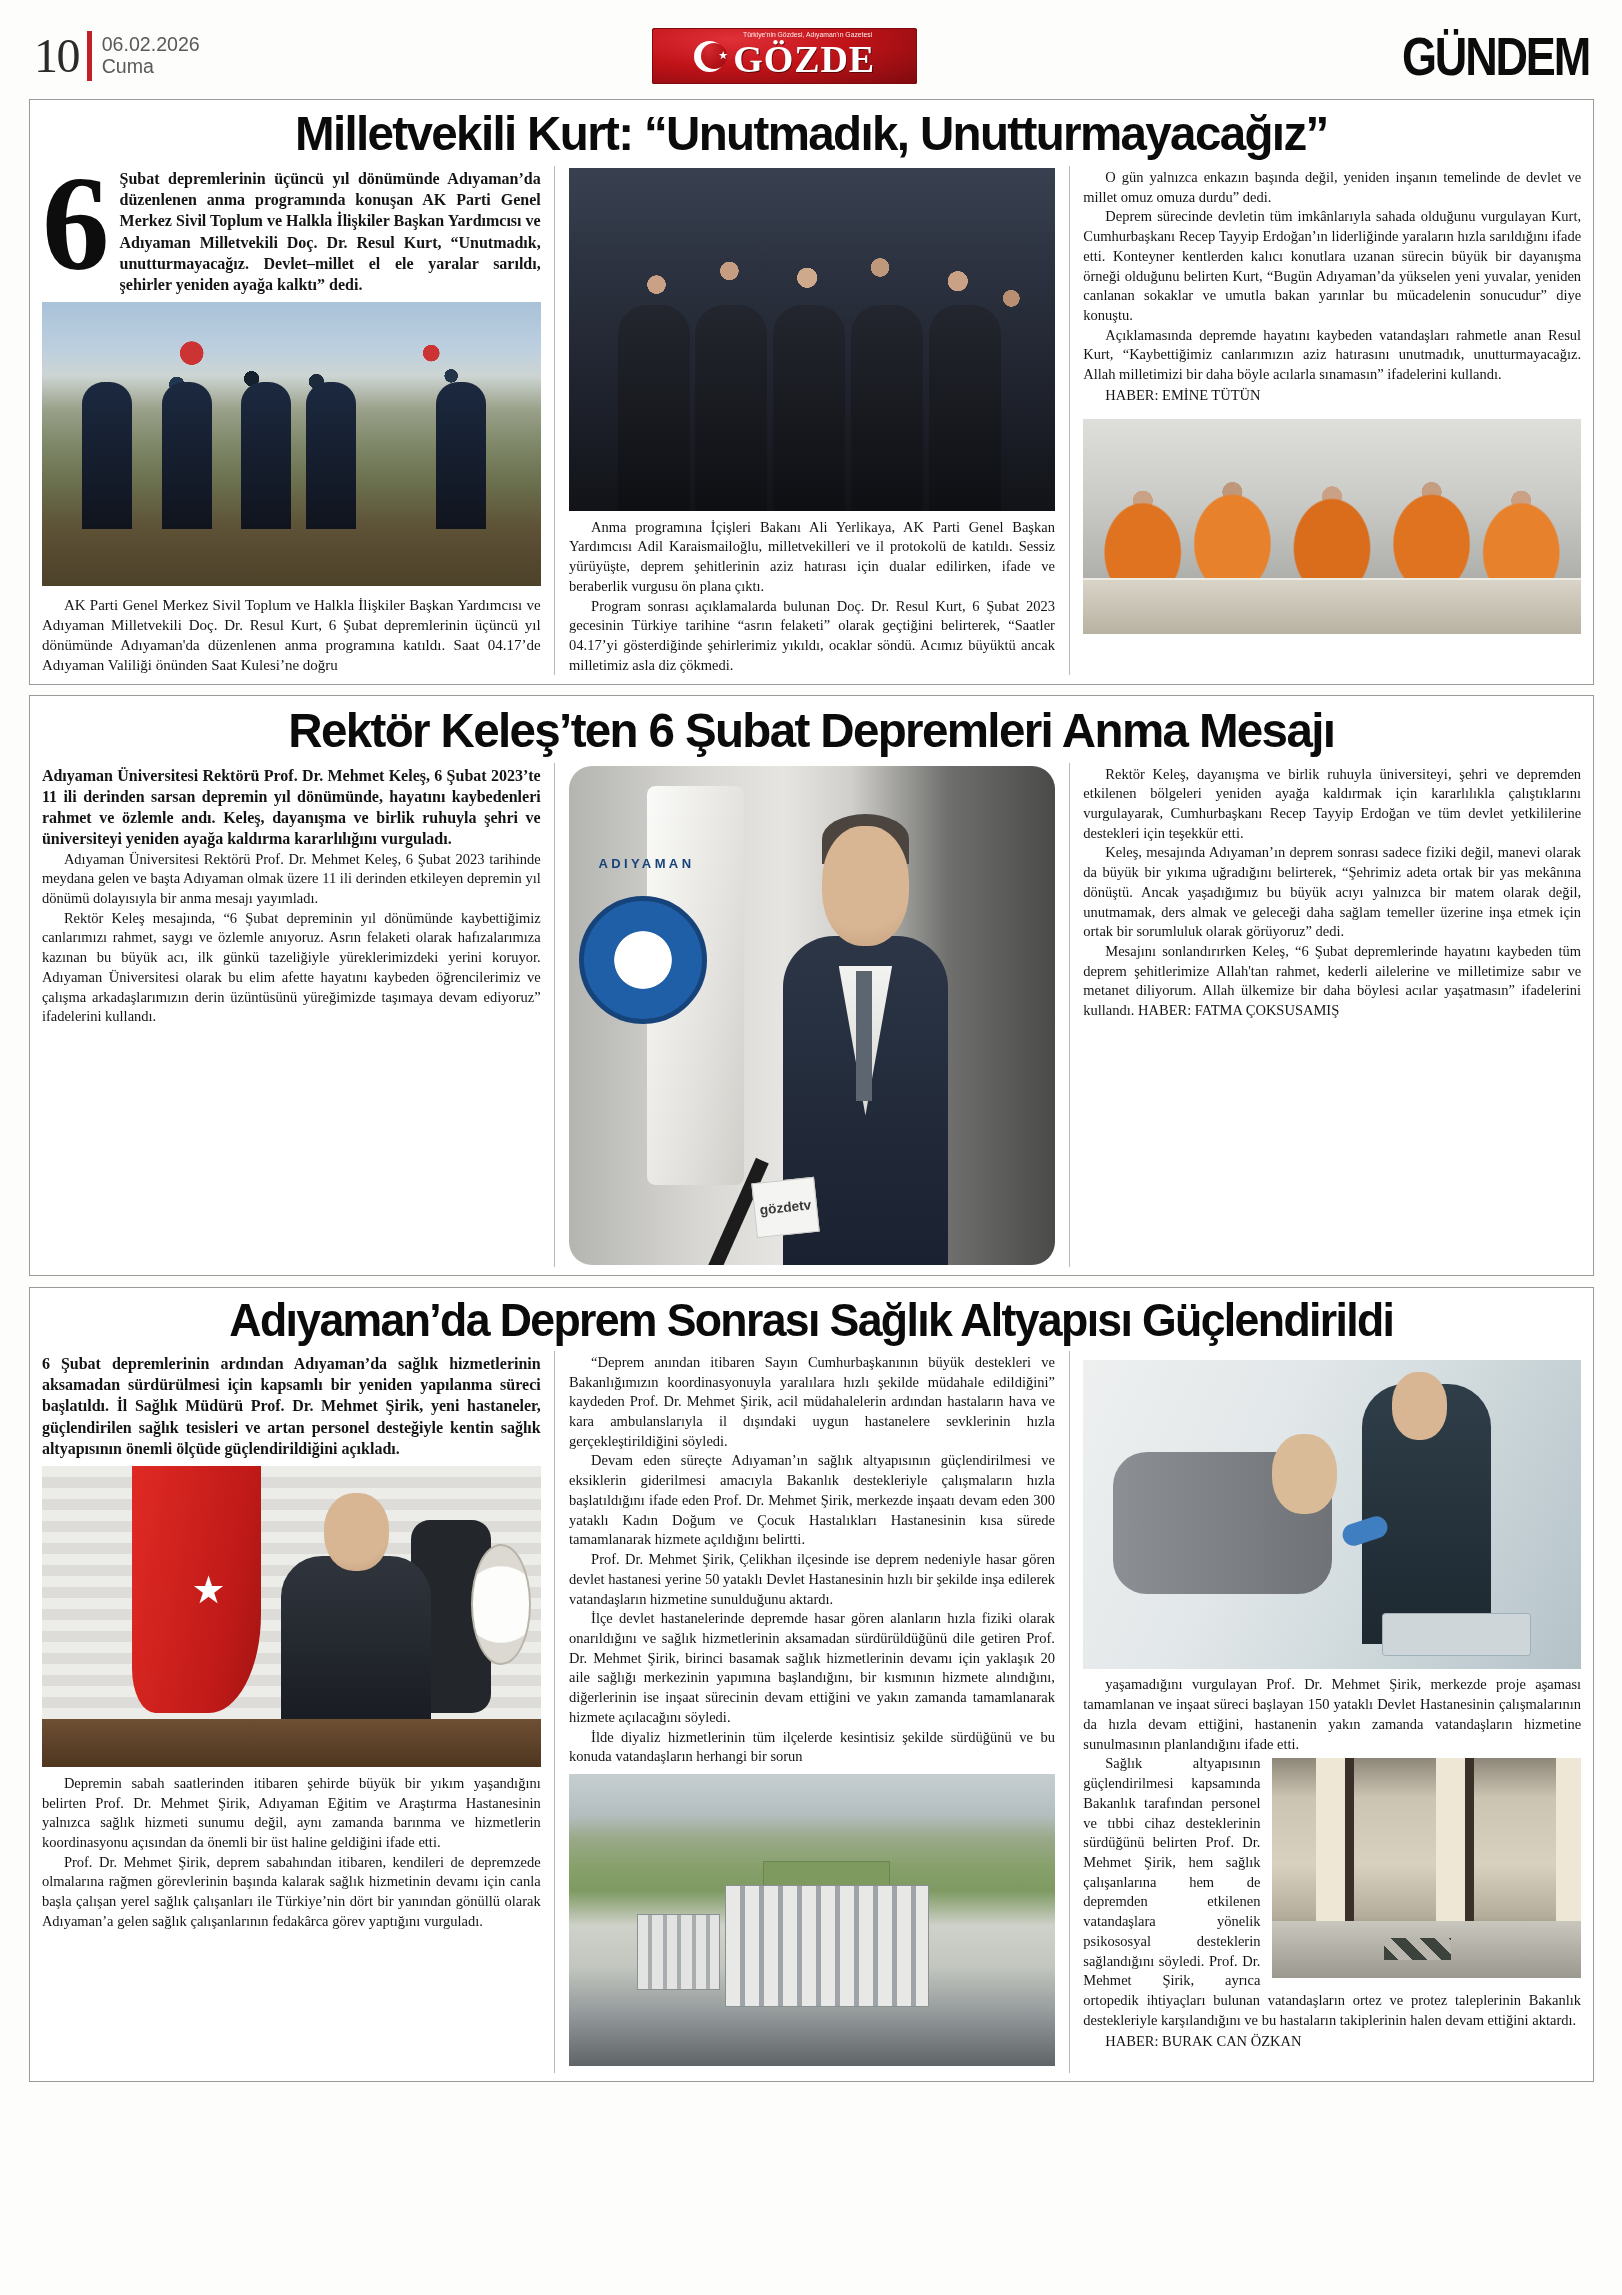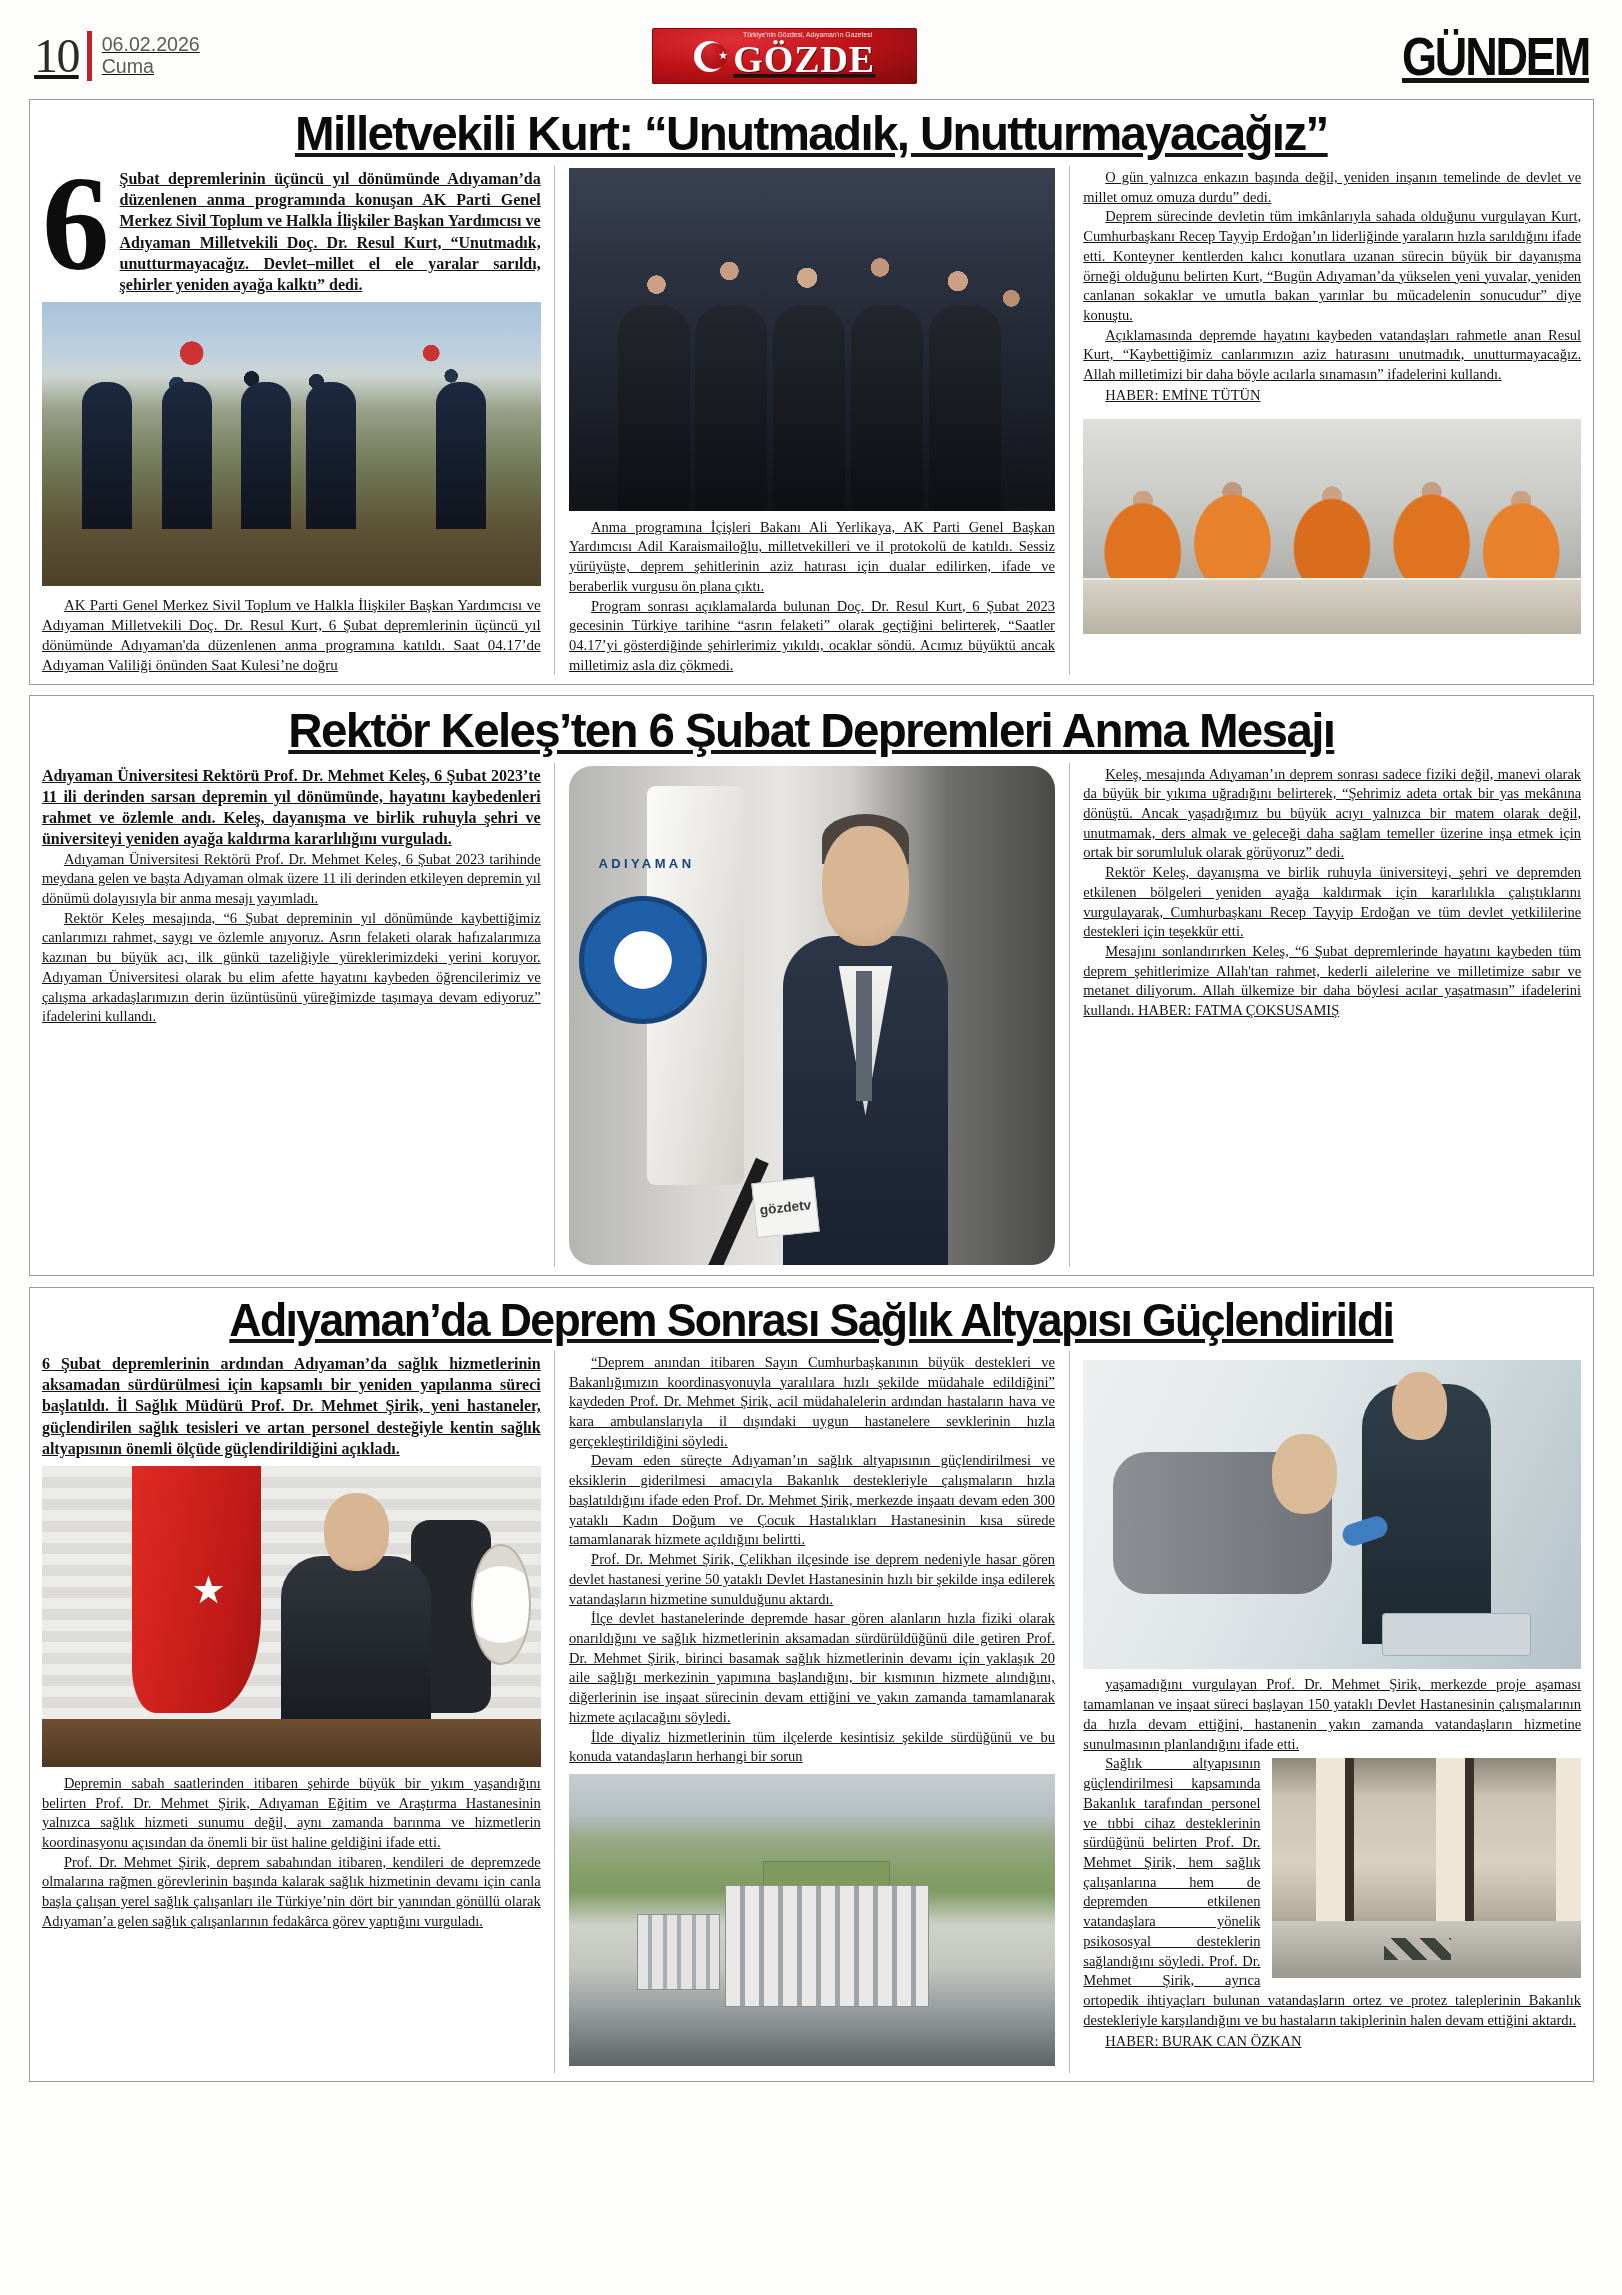--- a/index.html
+++ b/index.html
@@ -9,7 +9,7 @@
     font-family:"Liberation Serif", serif; color:#141414;
     overflow:hidden;
   }
-  .page { width:1623px; height:2295px; background:#fdfdfc; padding:22px 29px 8px;text-decoration:underline; }
+  .page { width:1623px; height:2295px; background:#fdfdfc; padding:22px 29px 8px; }
 
   
   .masthead { display:flex; align-items:center; justify-content:space-between; height:68px; margin-bottom:8.5px; padding:0 5.1px; }

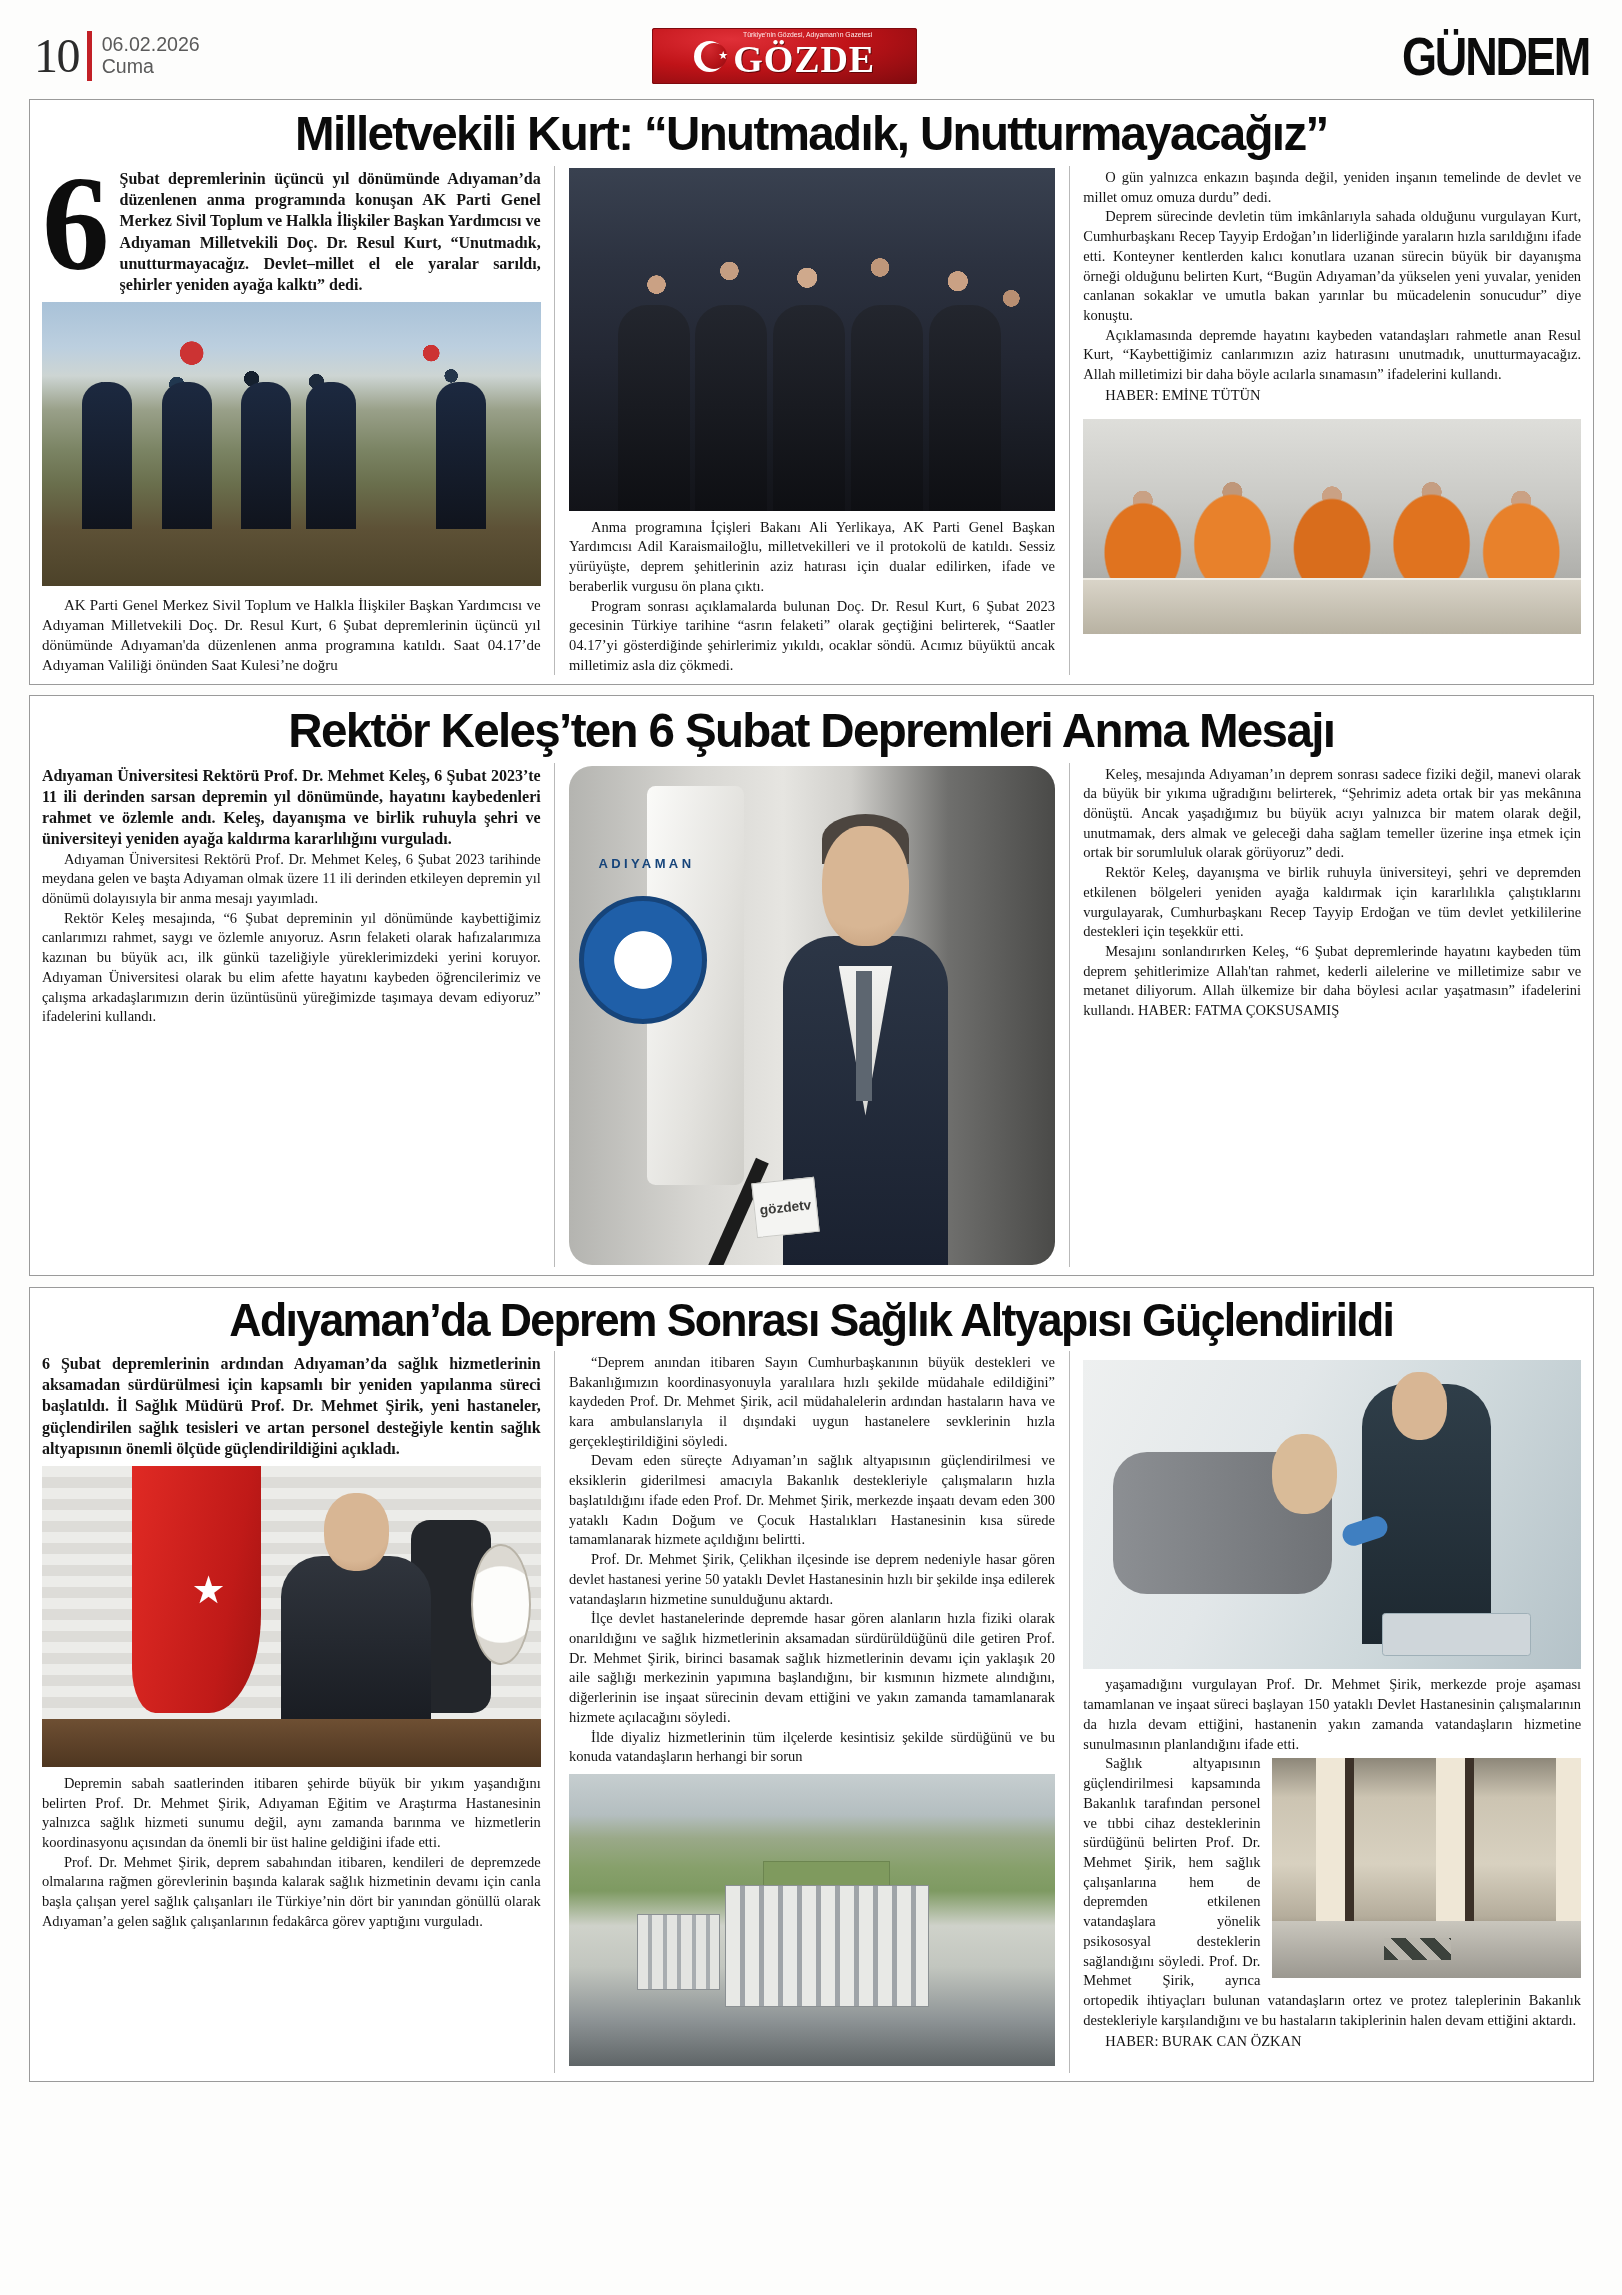--- a/index.html
+++ b/index.html
@@ -224,8 +224,8 @@
         </div>
       </div>
       <div class="col">
+        <p class="p">Rektör Keleş, dayanışma ve birlik ruhuyla üniversiteyi, şehri ve depremden etkilenen bölgeleri yeniden ayağa kaldırmak için kararlılıkla çalıştıklarını vurgulayarak, Cumhurbaşkanı Recep Tayyip Erdoğan ve tüm devlet yetkililerine destekleri için teşekkür etti.</p>
         <p class="p">Keleş, mesajında Adıyaman’ın deprem sonrası sadece fiziki değil, manevi olarak da büyük bir yıkıma uğradığını belirterek, “Şehrimiz adeta ortak bir yas mekânına dönüştü. Ancak yaşadığımız bu büyük acıyı yalnızca bir matem olarak değil, unutmamak, ders almak ve geleceği daha sağlam temeller üzerine inşa etmek için ortak bir sorumluluk olarak görüyoruz” dedi.</p>
-        <p class="p">Rektör Keleş, dayanışma ve birlik ruhuyla üniversiteyi, şehri ve depremden etkilenen bölgeleri yeniden ayağa kaldırmak için kararlılıkla çalıştıklarını vurgulayarak, Cumhurbaşkanı Recep Tayyip Erdoğan ve tüm devlet yetkililerine destekleri için teşekkür etti.</p>
         <p class="p">Mesajını sonlandırırken Keleş, “6 Şubat depremlerinde hayatını kaybeden tüm deprem şehitlerimize Allah'tan rahmet, kederli ailelerine ve milletimize sabır ve metanet diliyorum. Allah ülkemize bir daha böylesi acılar yaşatmasın” ifadelerini kullandı. HABER: FATMA ÇOKSUSAMIŞ</p>
       </div>
     </div>

